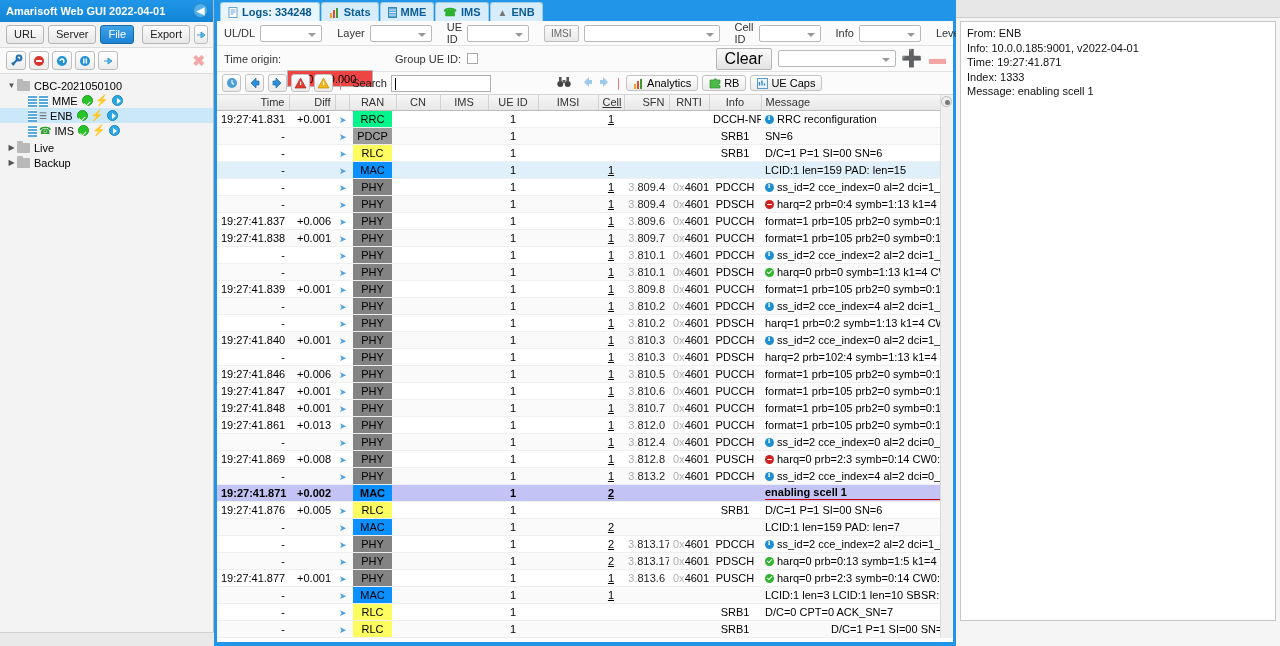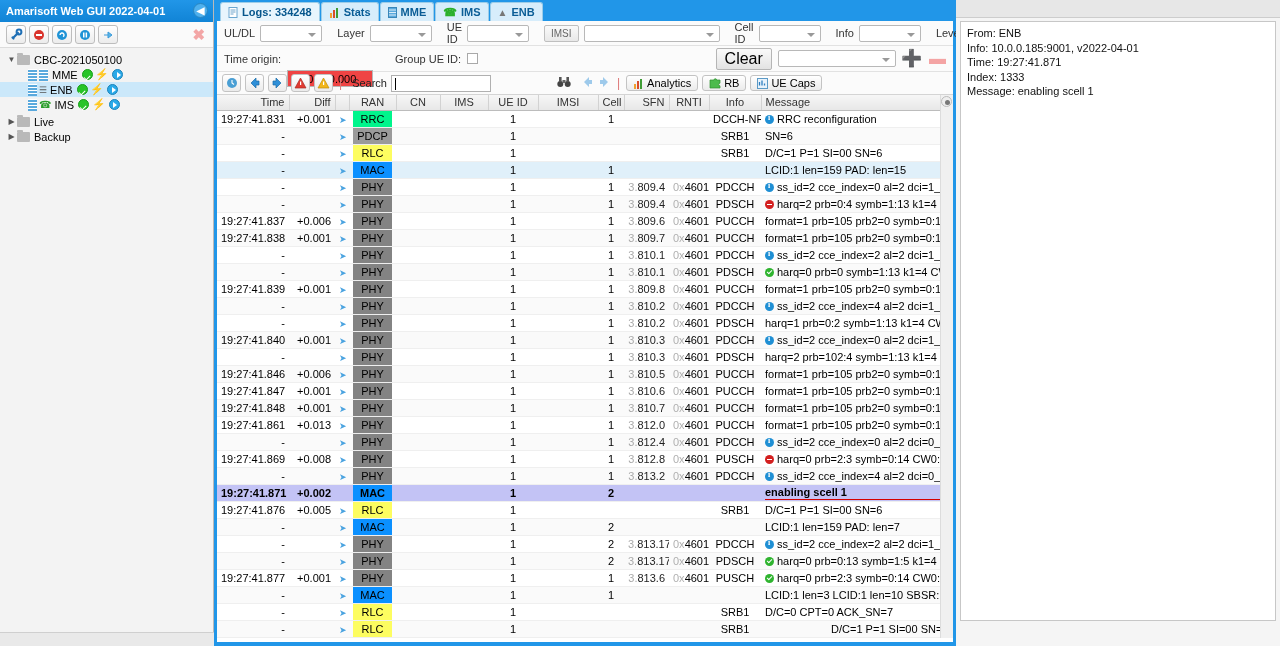--- a/index.html
+++ b/index.html
@@ -190,6 +190,18 @@
       <span class="collapse">◀</span>
     </div>
 
+    <div class="side-toolbar1">
+      <button class="btn">URL</button>
+      <button class="btn">Server</button>
+      <button class="btn active">File</button>
+      <span class="spacer"></span>
+      <button class="btn">Export</button>
+      <span class="iconbtn">
+        <svg width="12" height="12" viewBox="0 0 12 12">
+            <path d="M2 6h4M6 3l4 3-4 3z" stroke="#3a9ad9" fill="#5ab6e8" stroke-width="1"></path>
+          </svg>
+      </span>
+    </div>
 
     <div class="side-toolbar2">
       <span class="iconbtn">

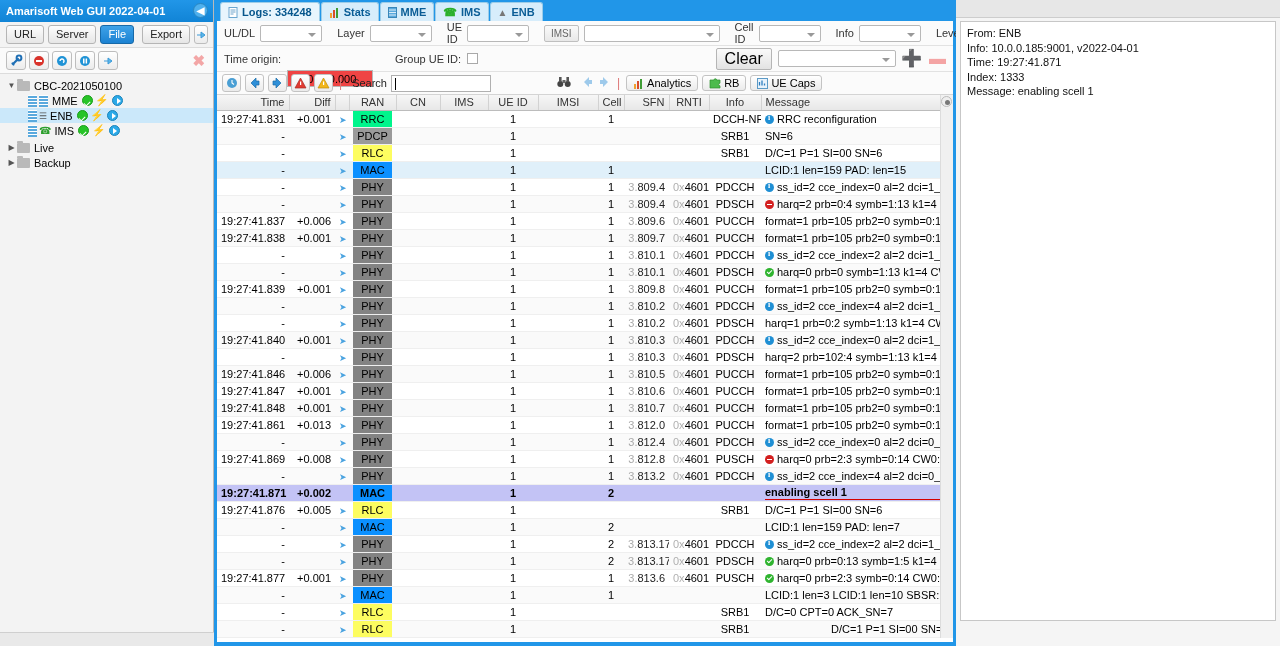--- a/index.html
+++ b/index.html
@@ -148,7 +148,7 @@
   .c-ims  { width:48px; }
   .c-ueid { width:50px; text-align:center; }
   .c-imsi { width:60px; }
-  .c-cell { width:26px; text-align:center; }
+  .c-cell { width:26px; text-align:center;text-decoration:underline; }
   .c-sfn  { width:45px; text-align:right; color:#222;}
   .c-rnti { width:40px; text-align:center;}
   .c-info { width:52px; text-align:center;}

